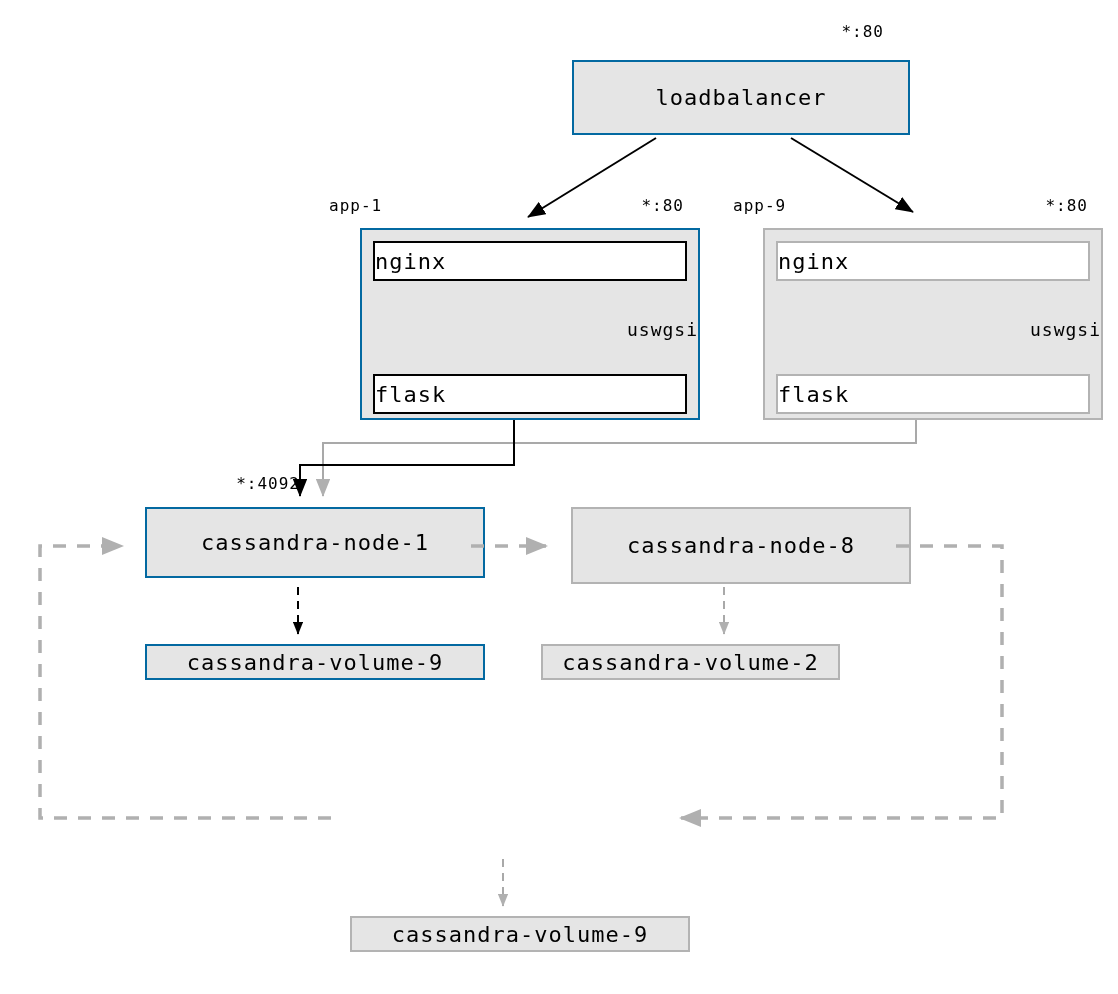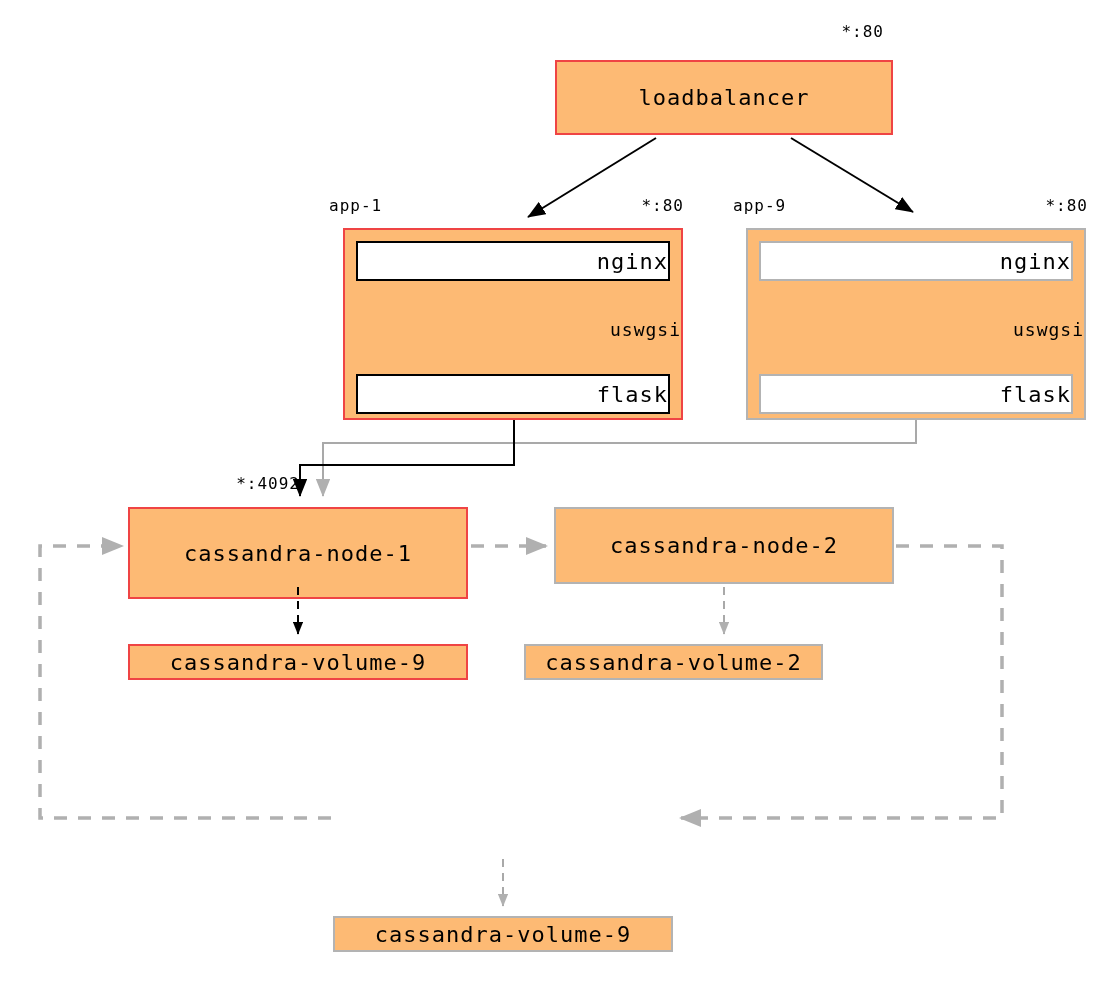--- a/index.html
+++ b/index.html
@@ -14,10 +14,10 @@
   .box{
     position:absolute;
     box-sizing:border-box;
-    border:2px solid #ef4444;
-    background:#fdba74;
+    border:2px solid #0369a1;
+    background:#e5e5e5;
     display:flex;align-items:center;justify-content:center;
-    font-size:22px;letter-spacing:1px;white-space:nowrap;
+    font-size:22px;letter-spacing:1px;white-space:nowrap;margin-left:17px;
   }
   .box.gray{border-color:#b3b3b3;}
   .appbox{display:block;}

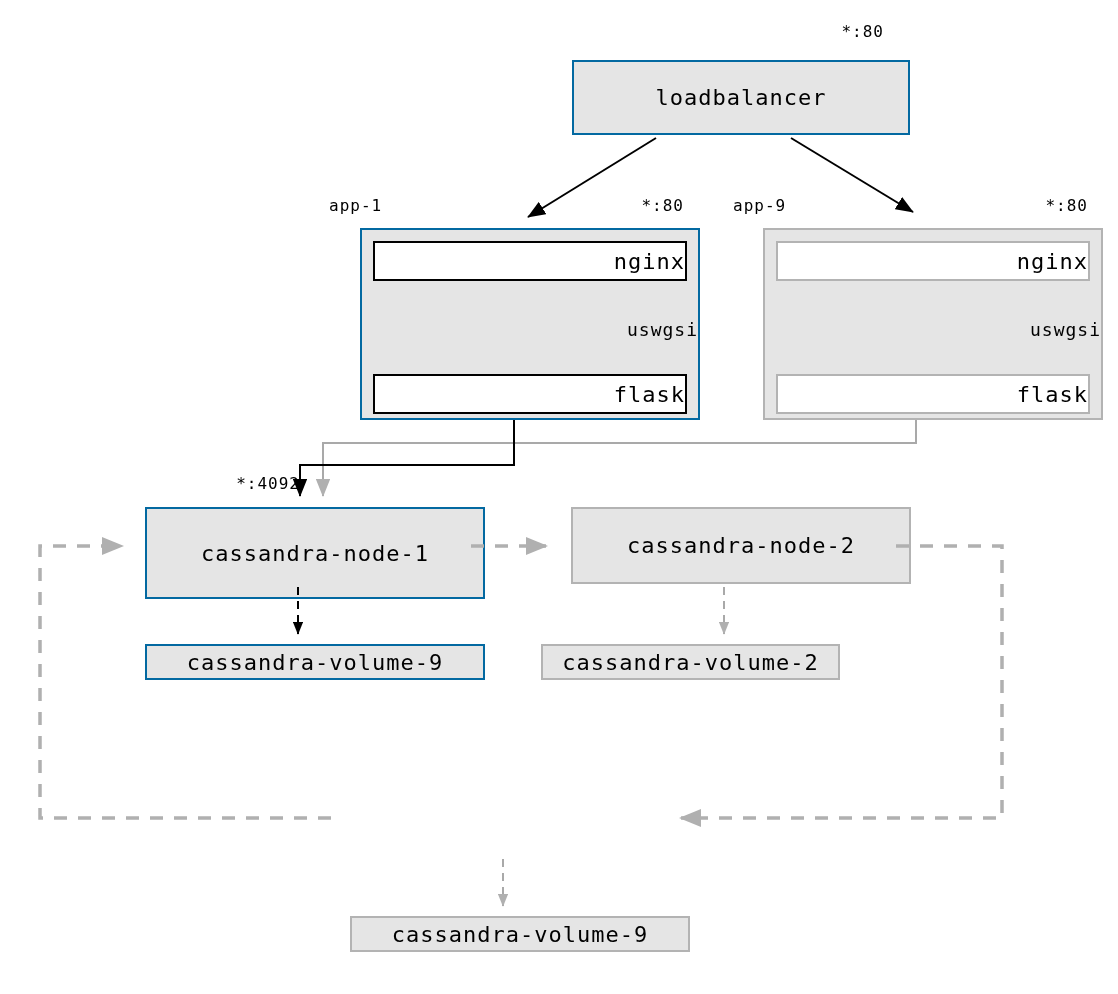--- a/index.html
+++ b/index.html
@@ -24,7 +24,7 @@
   .inner{
     position:absolute;left:11px;right:11px;height:40px;
     box-sizing:border-box;border:2px solid #000000;background:#ffffff;
-    display:flex;align-items:center;justify-content:flex-end;
+    display:flex;align-items:center;justify-content:flex-start;
     font-size:22px;letter-spacing:1px;white-space:nowrap;
   }
   .appbox.gray .inner{border-color:#b3b3b3;}

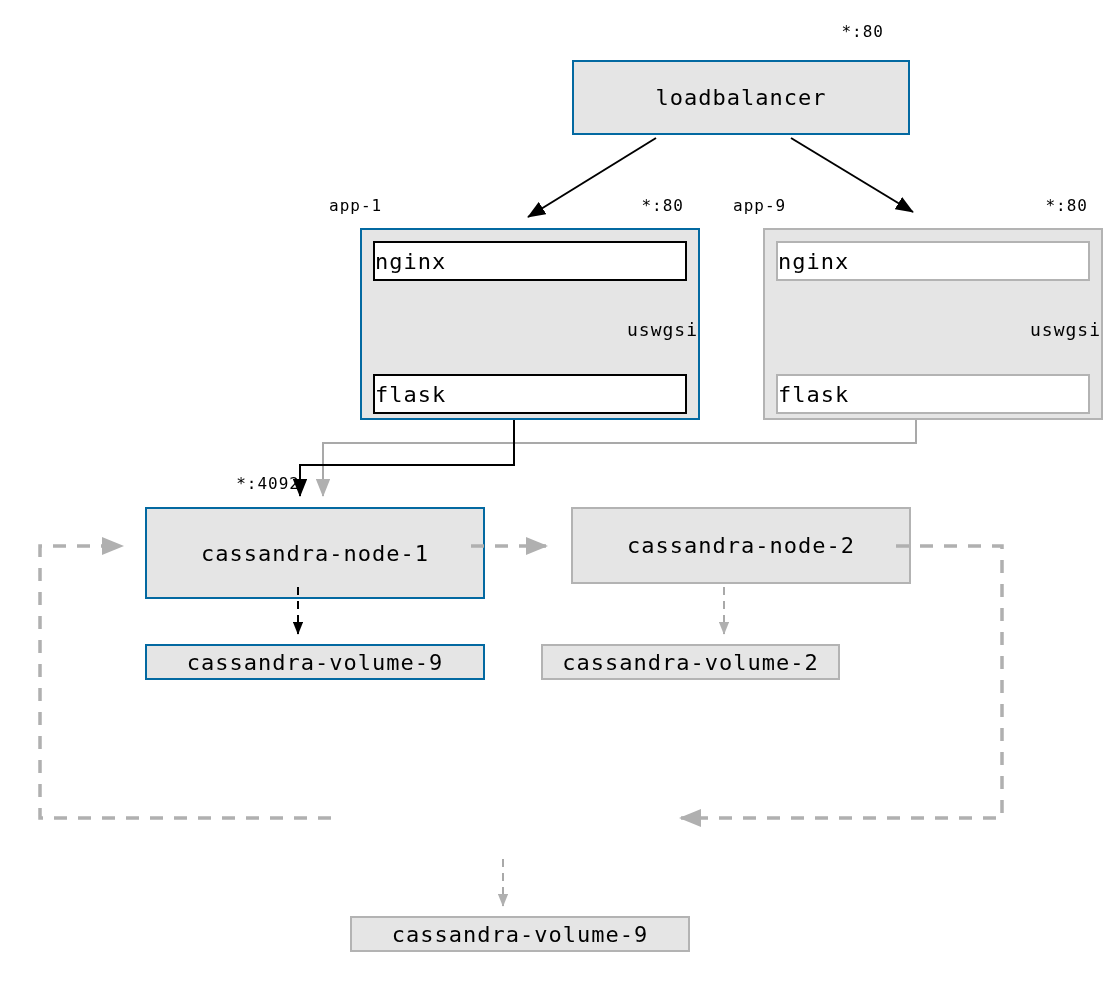--- a/index.html
+++ b/index.html
@@ -73,7 +73,7 @@
   </div>
 
   <div class="lbl" style="right:818px;top:472px">*:4092</div>
-  <div class="box" style="left:128px;top:507px;width:340px;height:92px">
+  <div class="box" style="left:128px;top:507px;width:340px;height:71px">
     <span>cassandra-node-1</span>
   </div>
   <div class="box gray" style="left:554px;top:507px;width:340px;height:77px">

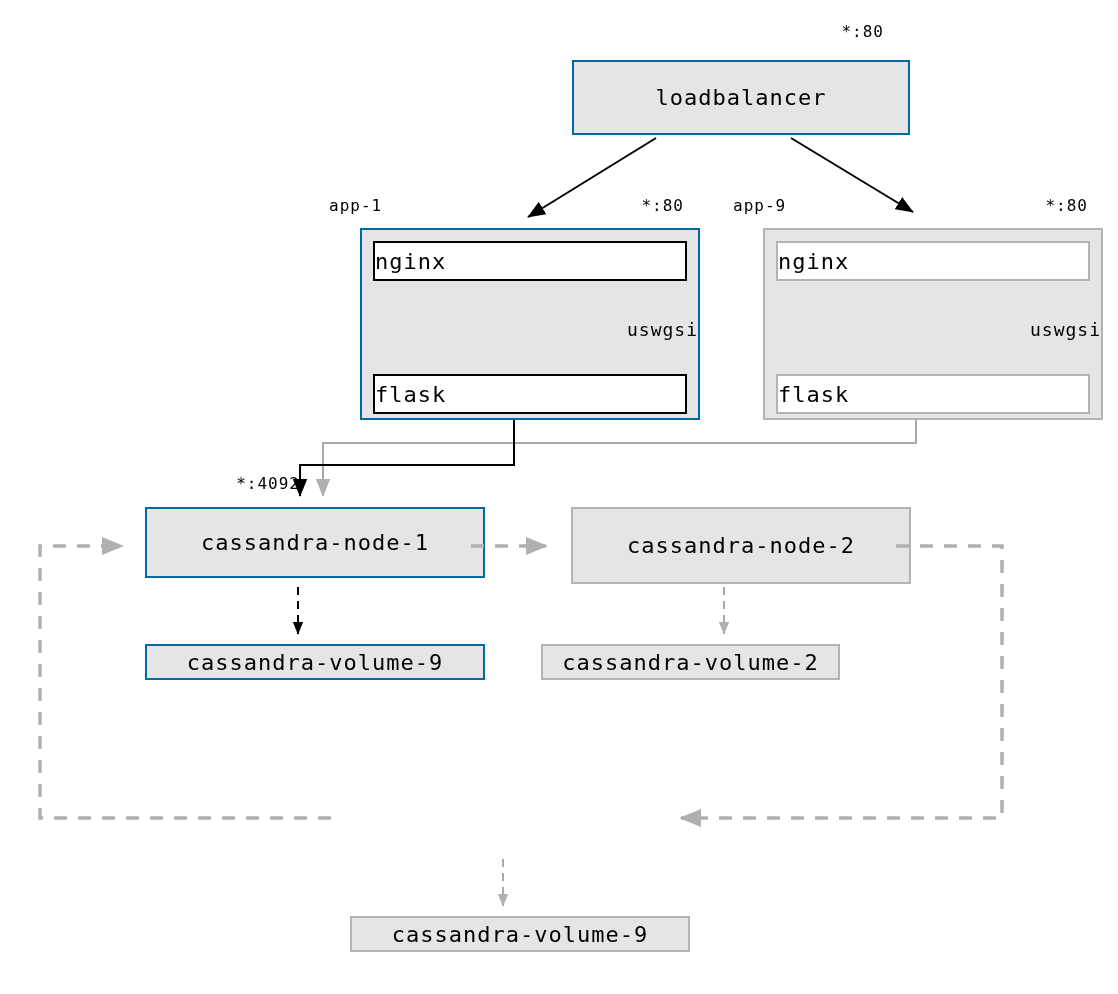--- a/index.html
+++ b/index.html
@@ -77,7 +77,7 @@
     <span>cassandra-node-1</span>
   </div>
   <div class="box gray" style="left:554px;top:507px;width:340px;height:77px">
-    <span>cassandra-node-2</span>
+    <span>cassandra-node-8</span>
   </div>
 
   <div class="box" style="left:128px;top:644px;width:340px;height:36px">

